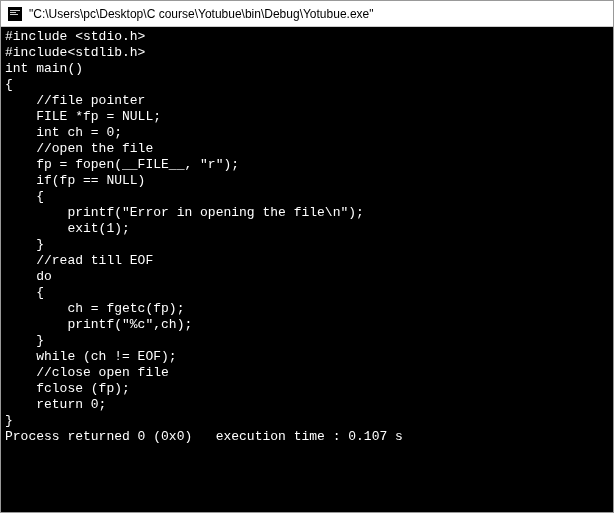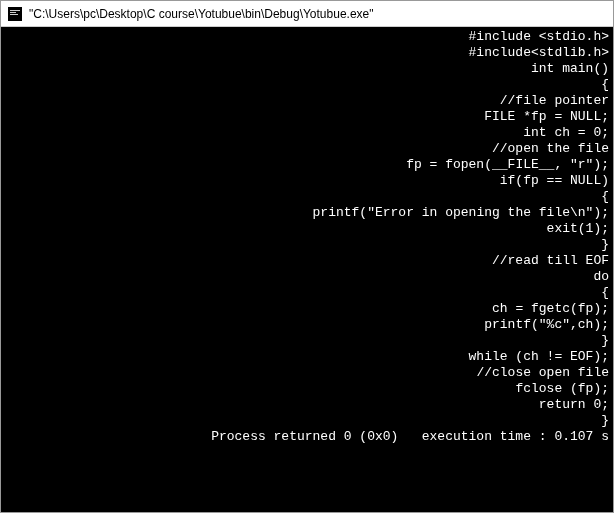--- a/index.html
+++ b/index.html
@@ -49,7 +49,6 @@
     padding: 2px 4px;
     white-space: pre;
     overflow: hidden;
-    text-align: right;
   }
   .console .line { display: block; }
 </style>

